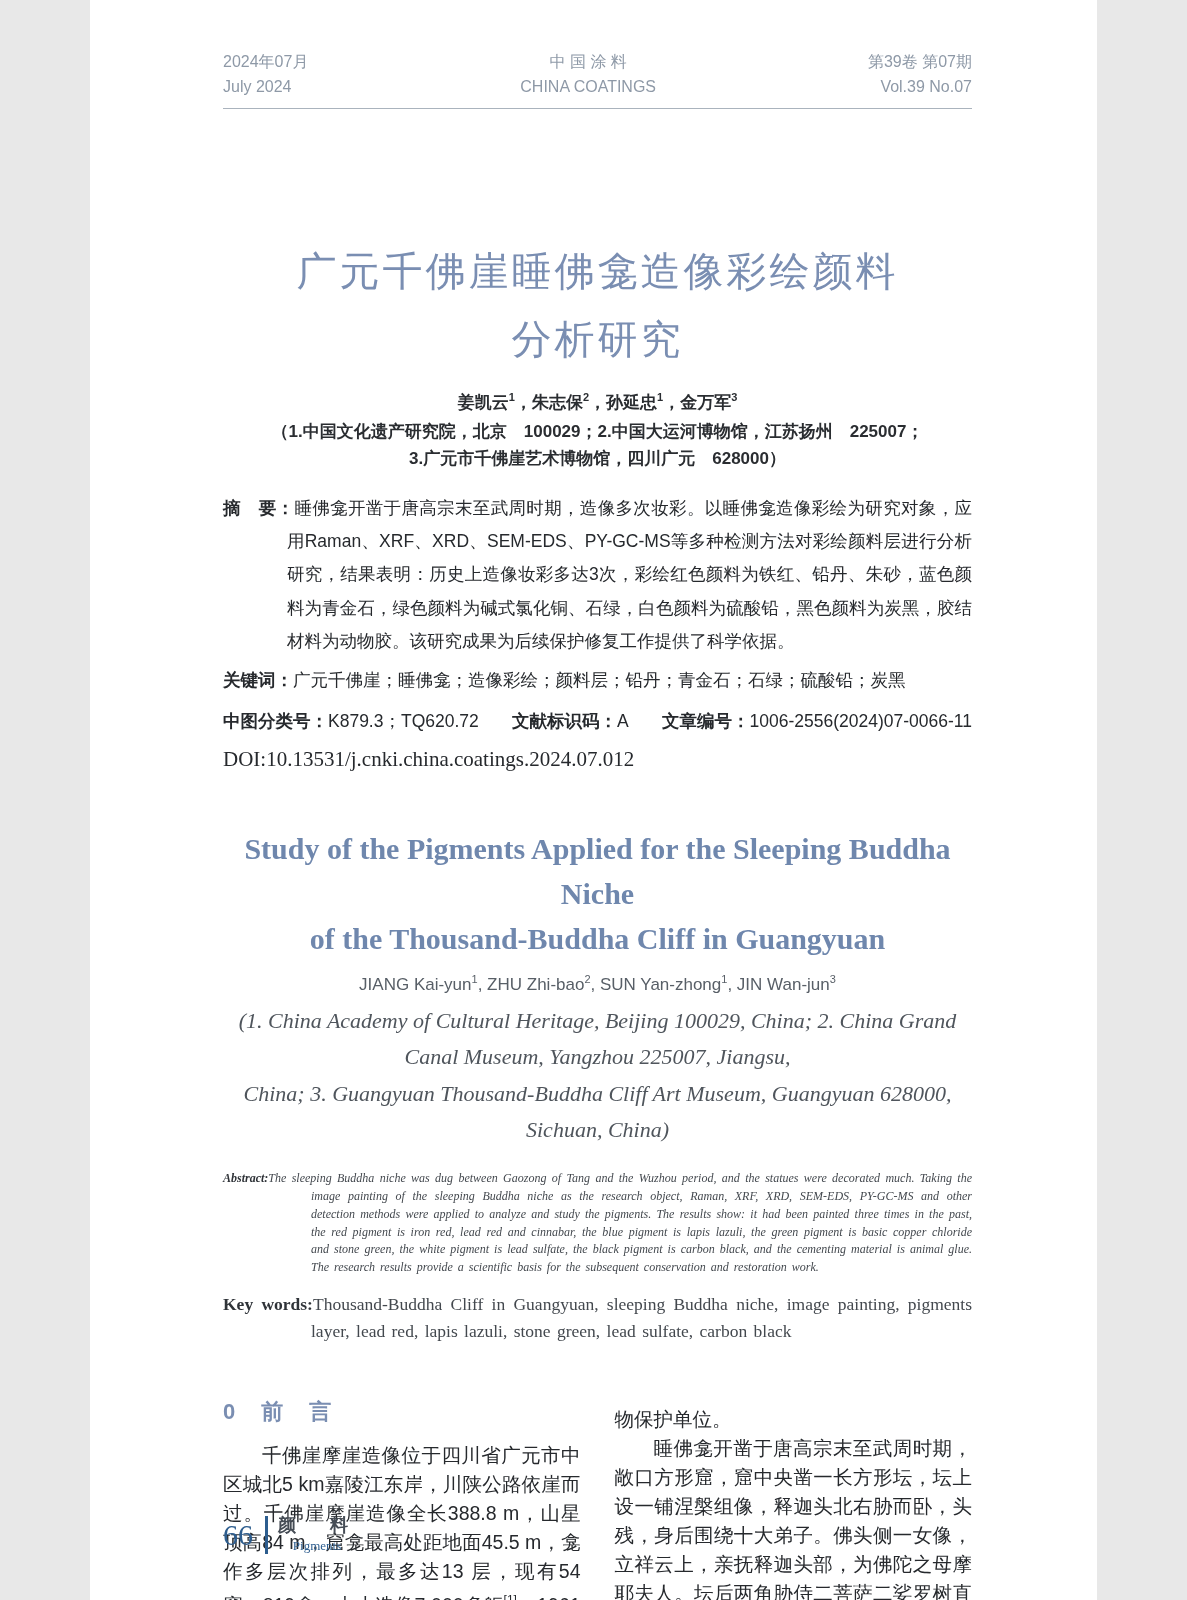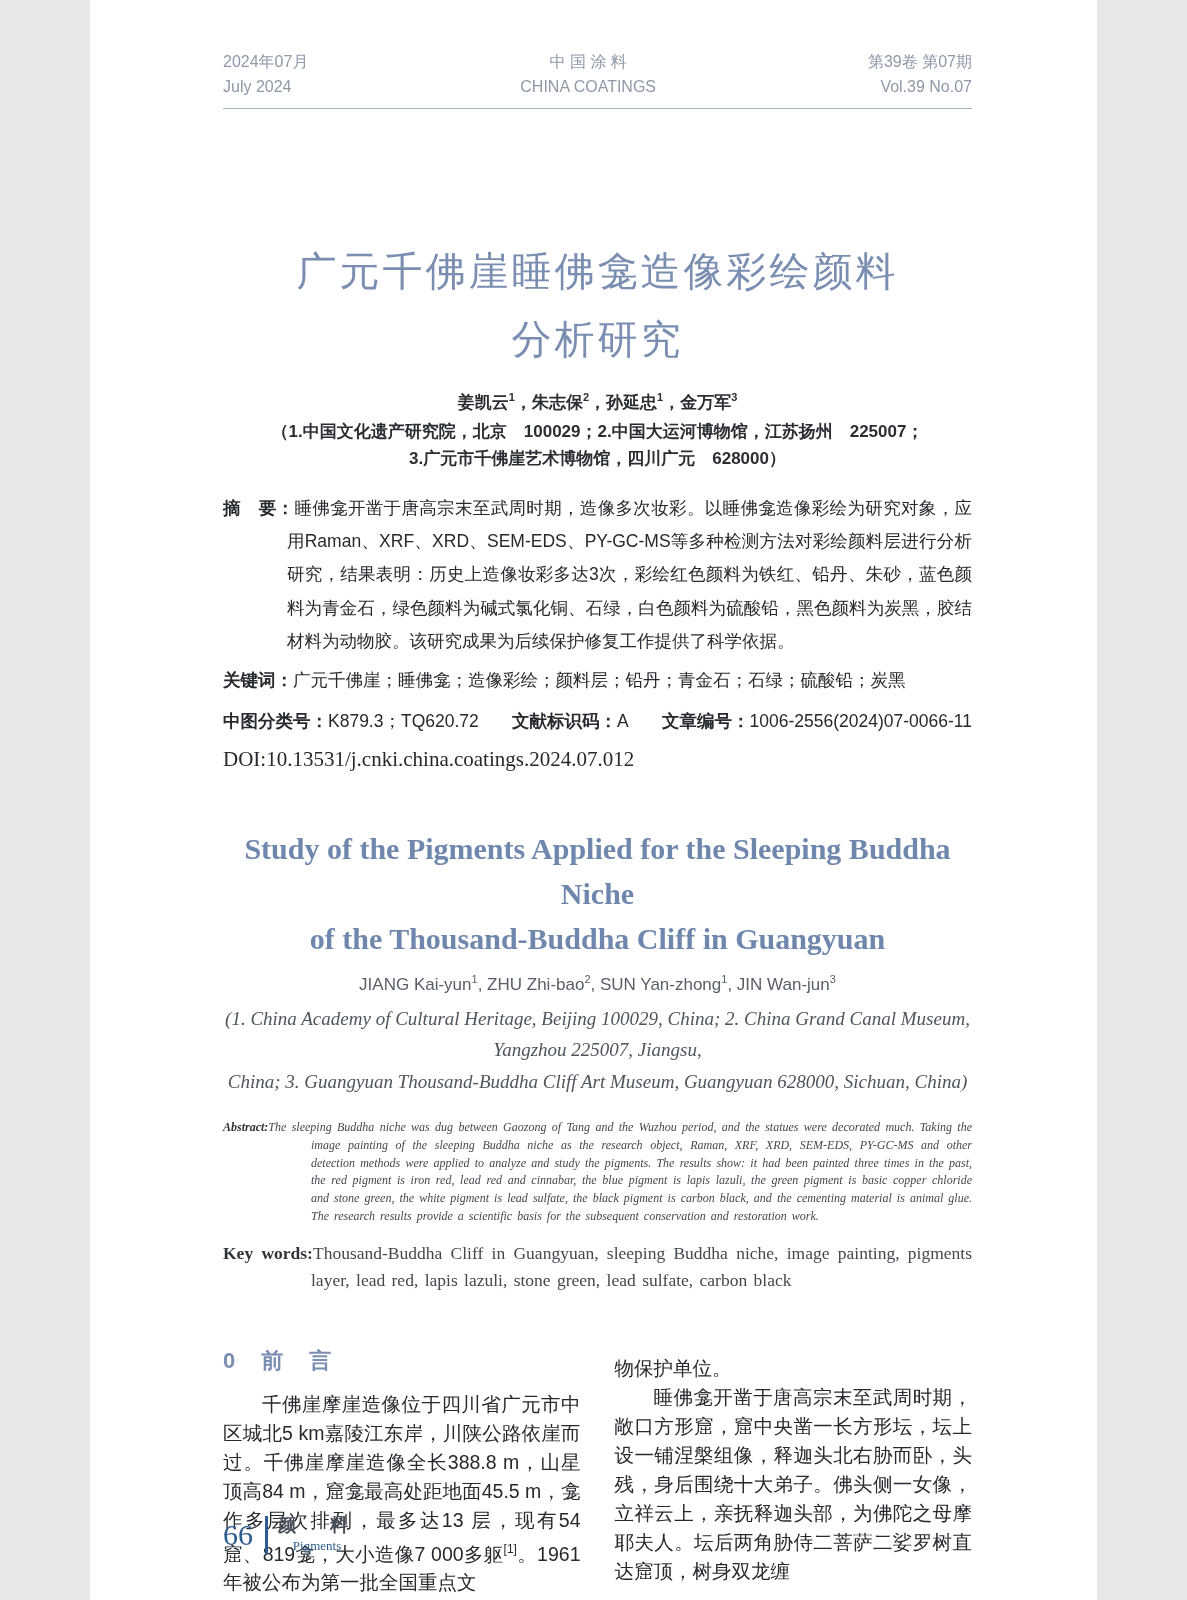--- a/index.html
+++ b/index.html
@@ -75,7 +75,7 @@
   .affiliation-en {
     margin-top:8px; text-align:center;
     font-family:"Liberation Serif", serif; font-style:italic;
-    font-size:19px; color:#4f555c; line-height:1.65;
+    font-size:22px; color:#4f555c; line-height:1.65;
   }
   .abstract-en {
     margin-top:22px;

